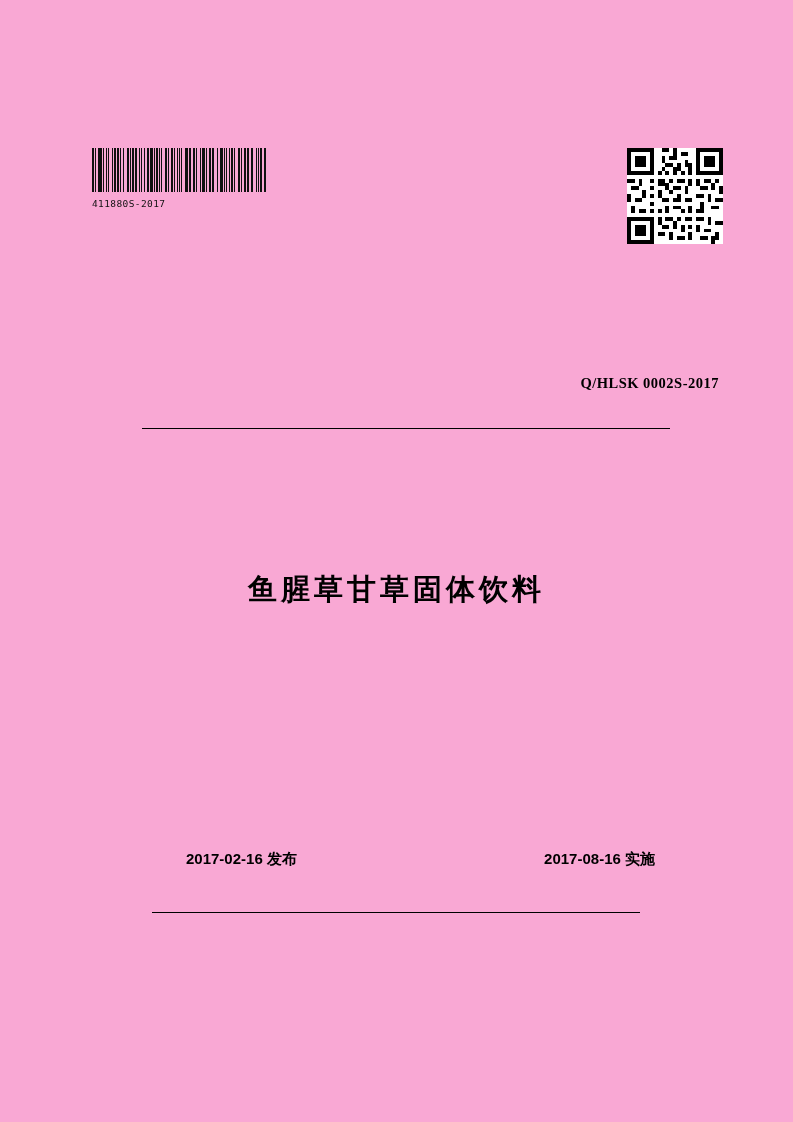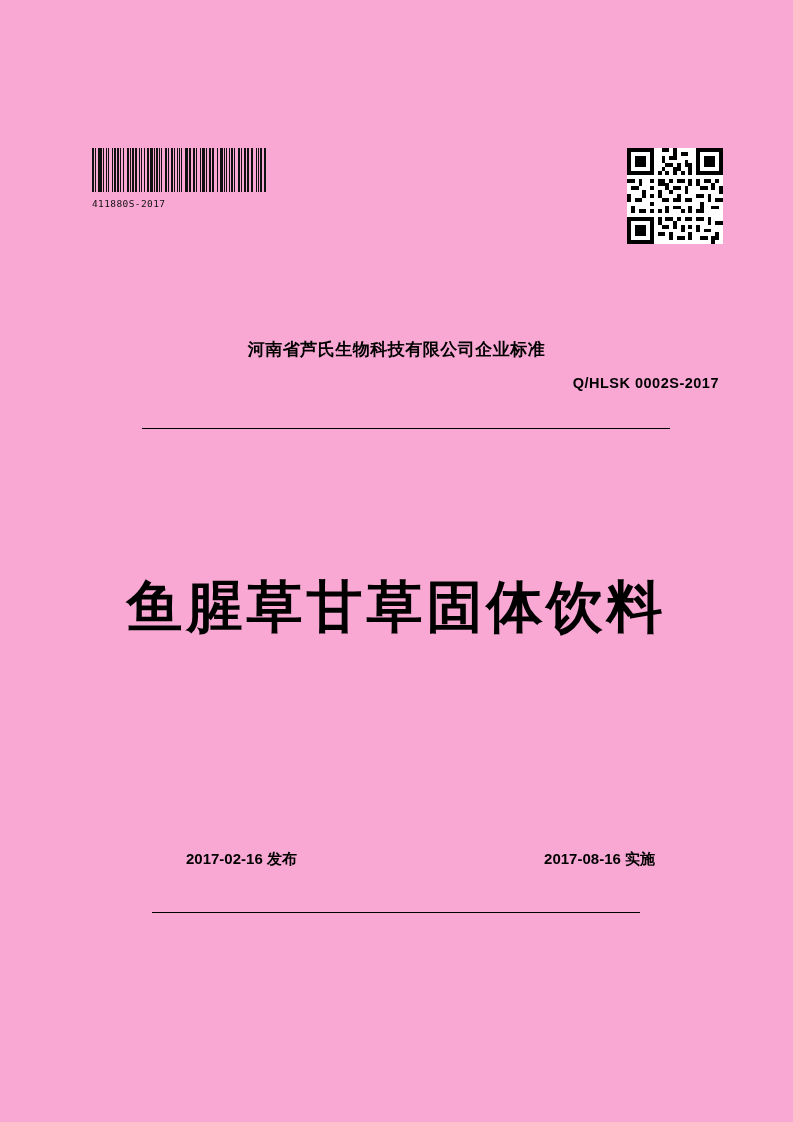--- a/index.html
+++ b/index.html
@@ -310,7 +310,6 @@
     </svg>
   </div>
 
-  <div class="std-title">河南省芦氏生物科技有限公司企业标准</div>
 
   <div class="std-code">Q/HLSK 0002S-2017</div>
 

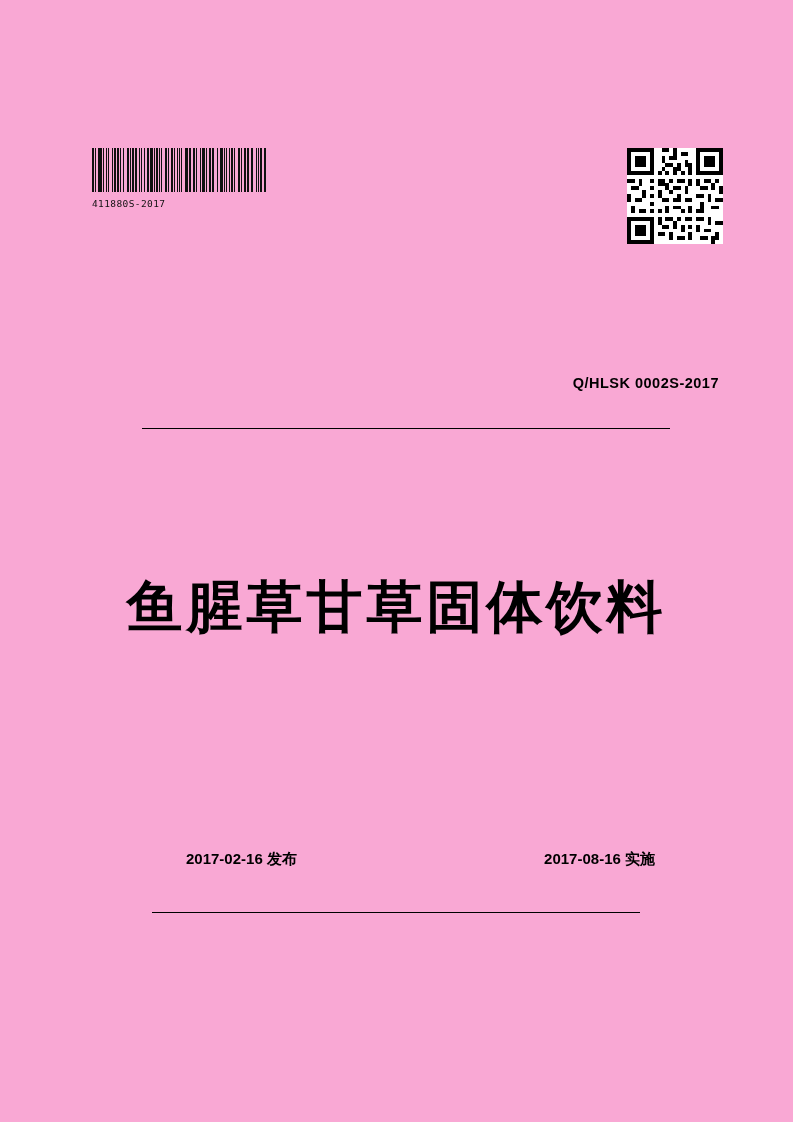--- a/index.html
+++ b/index.html
@@ -73,7 +73,7 @@
     position: absolute;
     top: 375px;
     right: 74px;
-    font-family: Liberation Sans, sans-serif;
+    font-family: Liberation Serif, serif;
     font-size: 14.5px;
     font-weight: bold;
     letter-spacing: 0.5px;

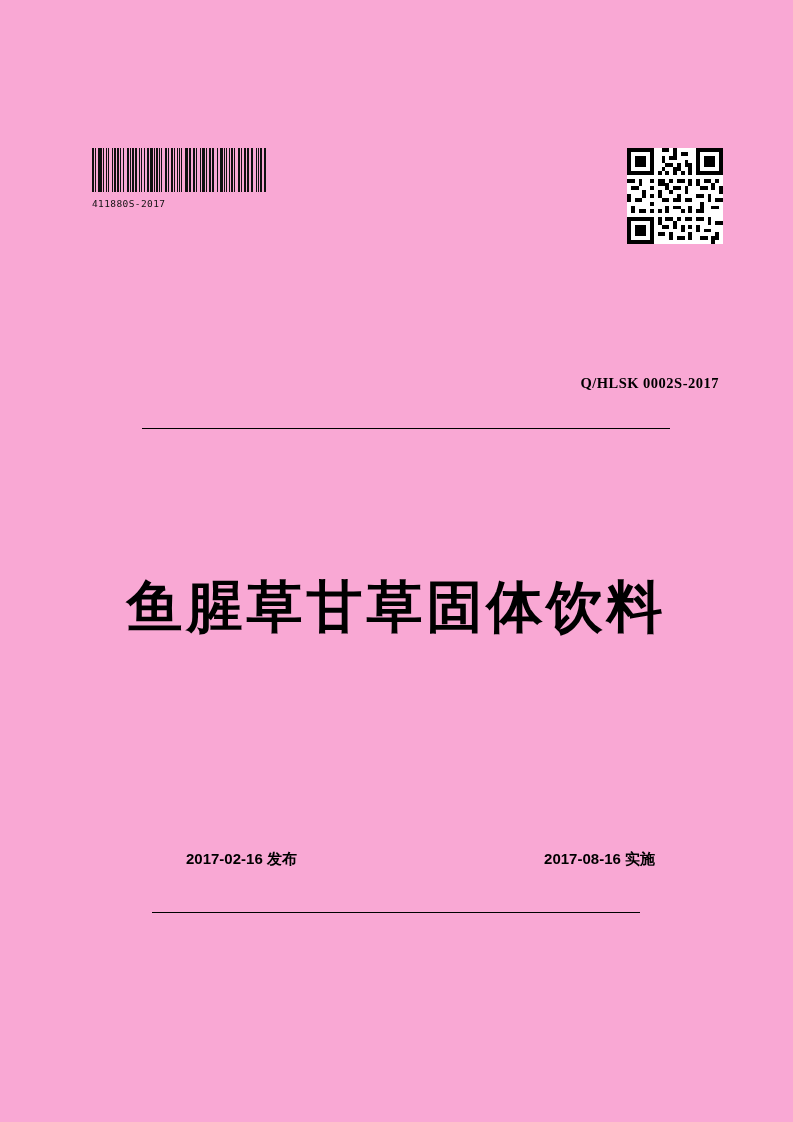--- a/index.html
+++ b/index.html
@@ -93,7 +93,7 @@
     left: 0;
     right: 0;
     text-align: center;
-    font-size: 56px;
+    font-size: 29px;
     font-weight: bold;
     letter-spacing: 4px;
   }

